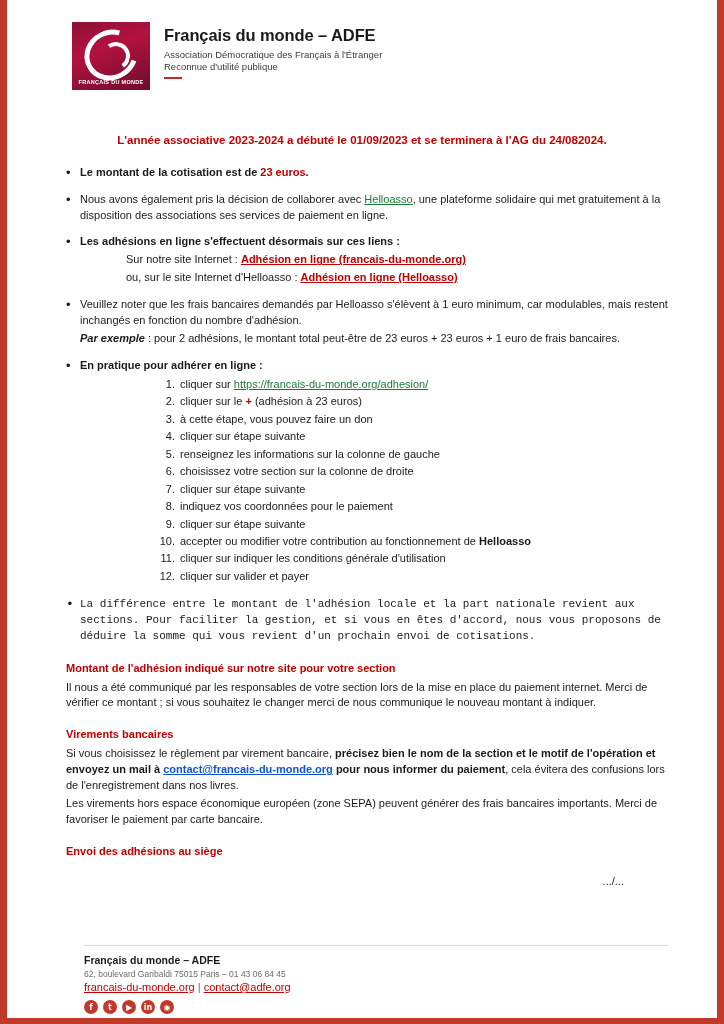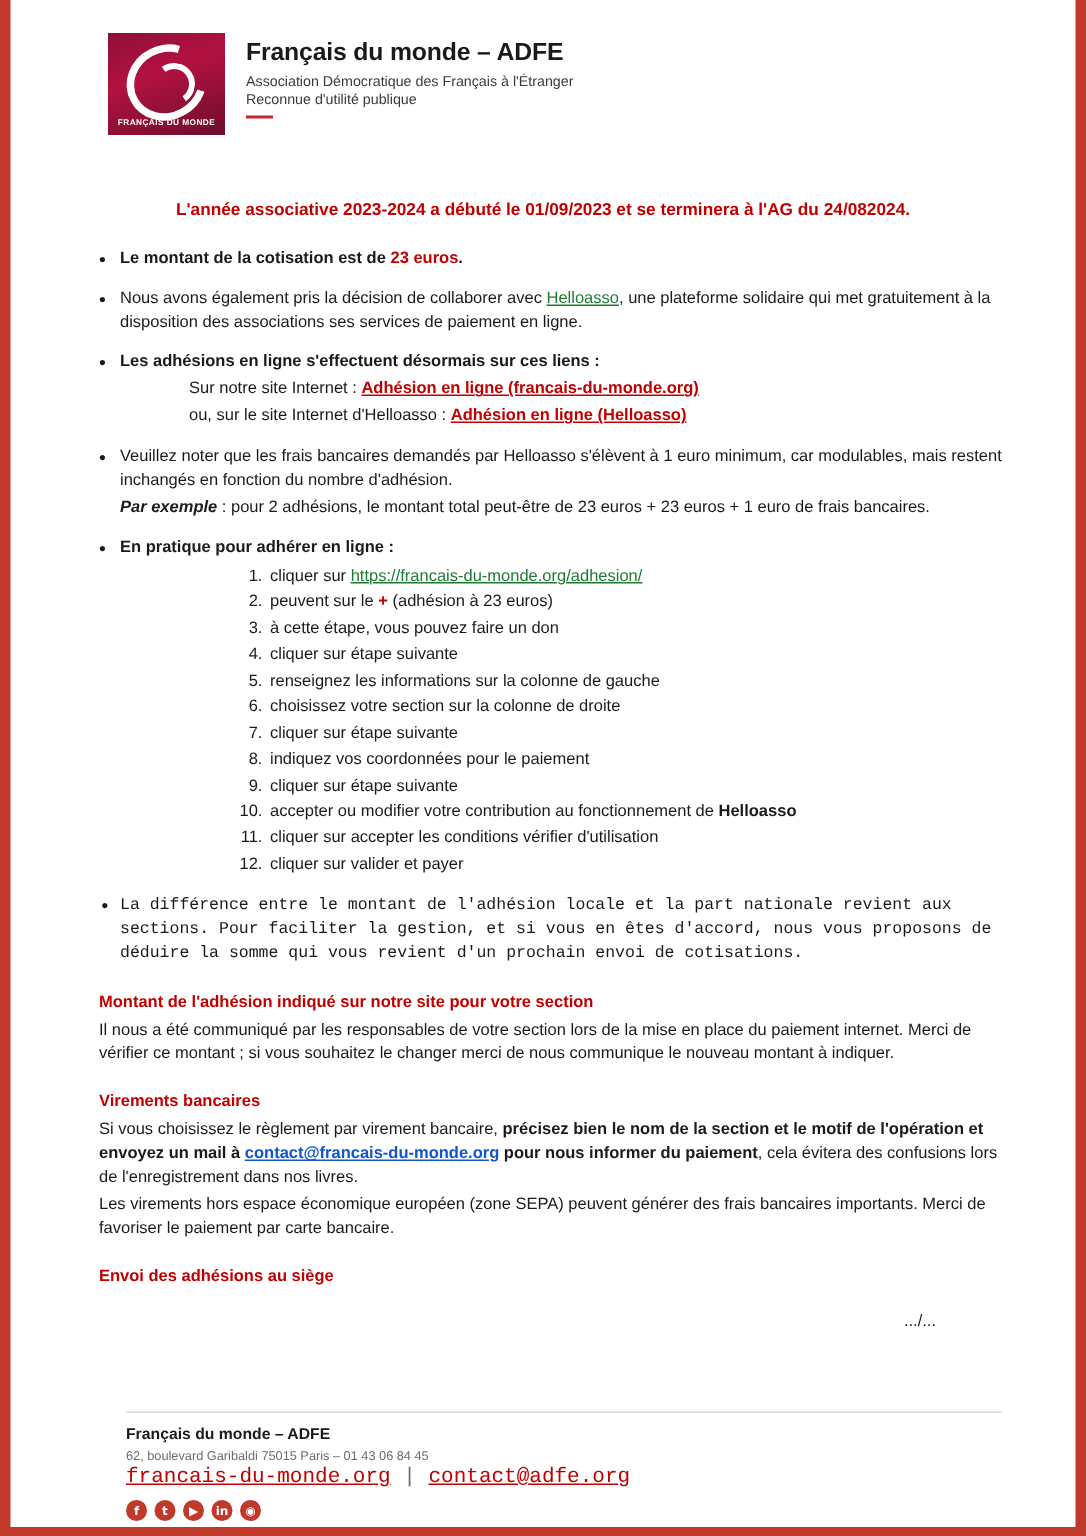--- a/index.html
+++ b/index.html
@@ -321,7 +321,7 @@
         <span class="b">En pratique pour adhérer en ligne :</span>
         <ol class="steps">
           <li><span>cliquer sur </span><a class="link" href="#">https://francais-du-monde.org/adhesion/</a></li>
-          <li><span>peuvent sur le </span><span class="b red">+</span><span> (adhésion à 23 euros)</span></li>
+          <li><span>cliquer sur le </span><span class="b red">+</span><span> (adhésion à 23 euros)</span></li>
           <li><span>à cette étape, vous pouvez faire un don</span></li>
           <li><span>cliquer sur étape suivante</span></li>
           <li><span>renseignez les informations sur la colonne de gauche</span></li>

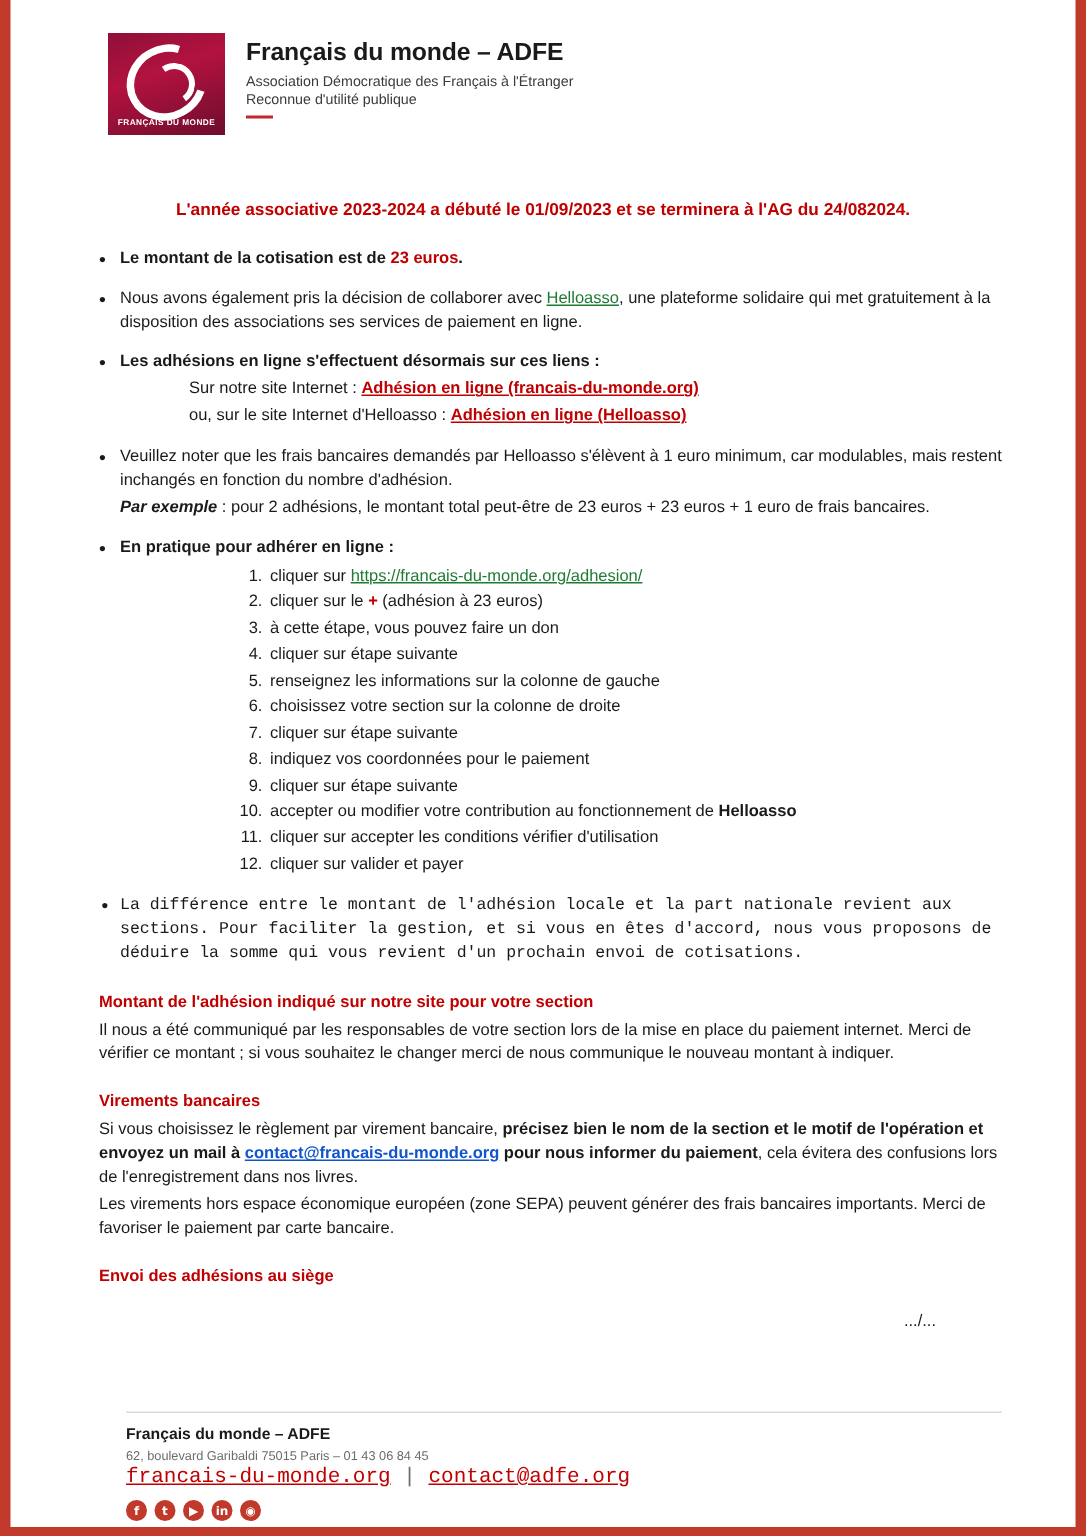--- a/index.html
+++ b/index.html
@@ -330,7 +330,7 @@
           <li><span>indiquez vos coordonnées pour le paiement</span></li>
           <li><span>cliquer sur étape suivante</span></li>
           <li><span>accepter ou modifier votre contribution au fonctionnement de </span><span class="b">Helloasso</span></li>
-          <li><span>cliquer sur accepter les conditions vérifier d'utilisation</span></li>
+          <li><span>cliquer sur indiquer les conditions générale d'utilisation</span></li>
           <li><span>cliquer sur valider et payer</span></li>
         </ol>
       </li>

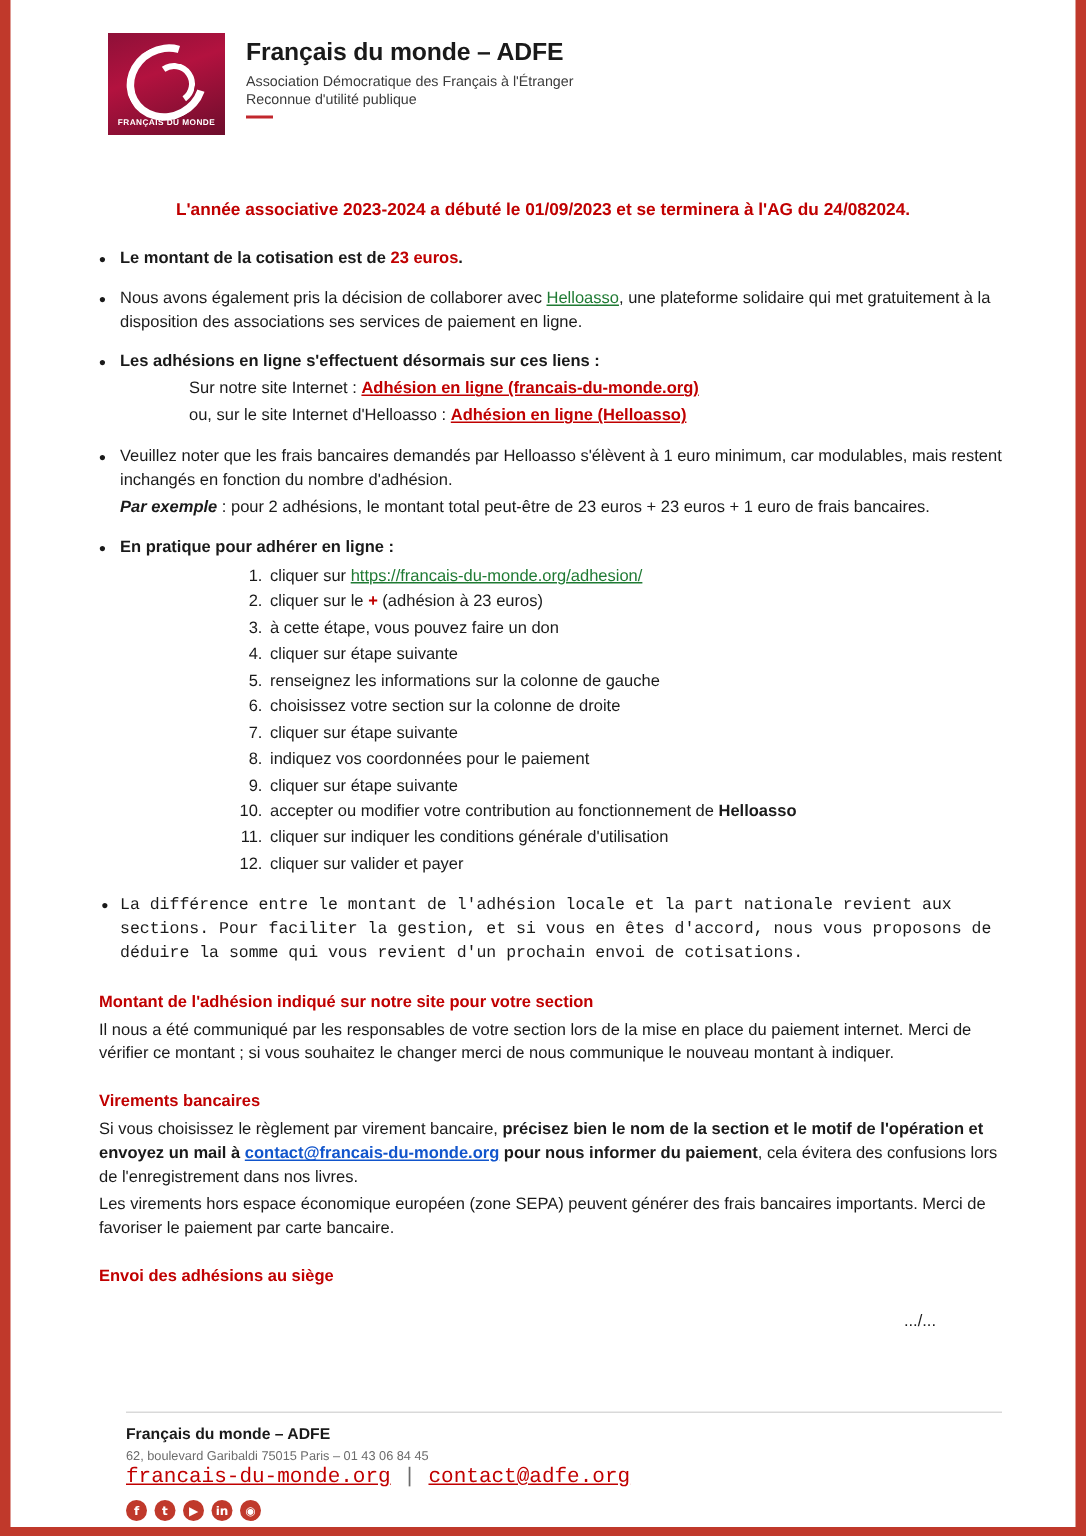--- a/index.html
+++ b/index.html
@@ -214,9 +214,8 @@
     margin-top: 3px;
   }
   .footer-links {
-    font-size: 14px;
+    font-size: 11px;
     margin-top: 2px;
-    font-family: Liberation Mono, monospace;
   }
   .footer-links a {
     color: #c00000;

